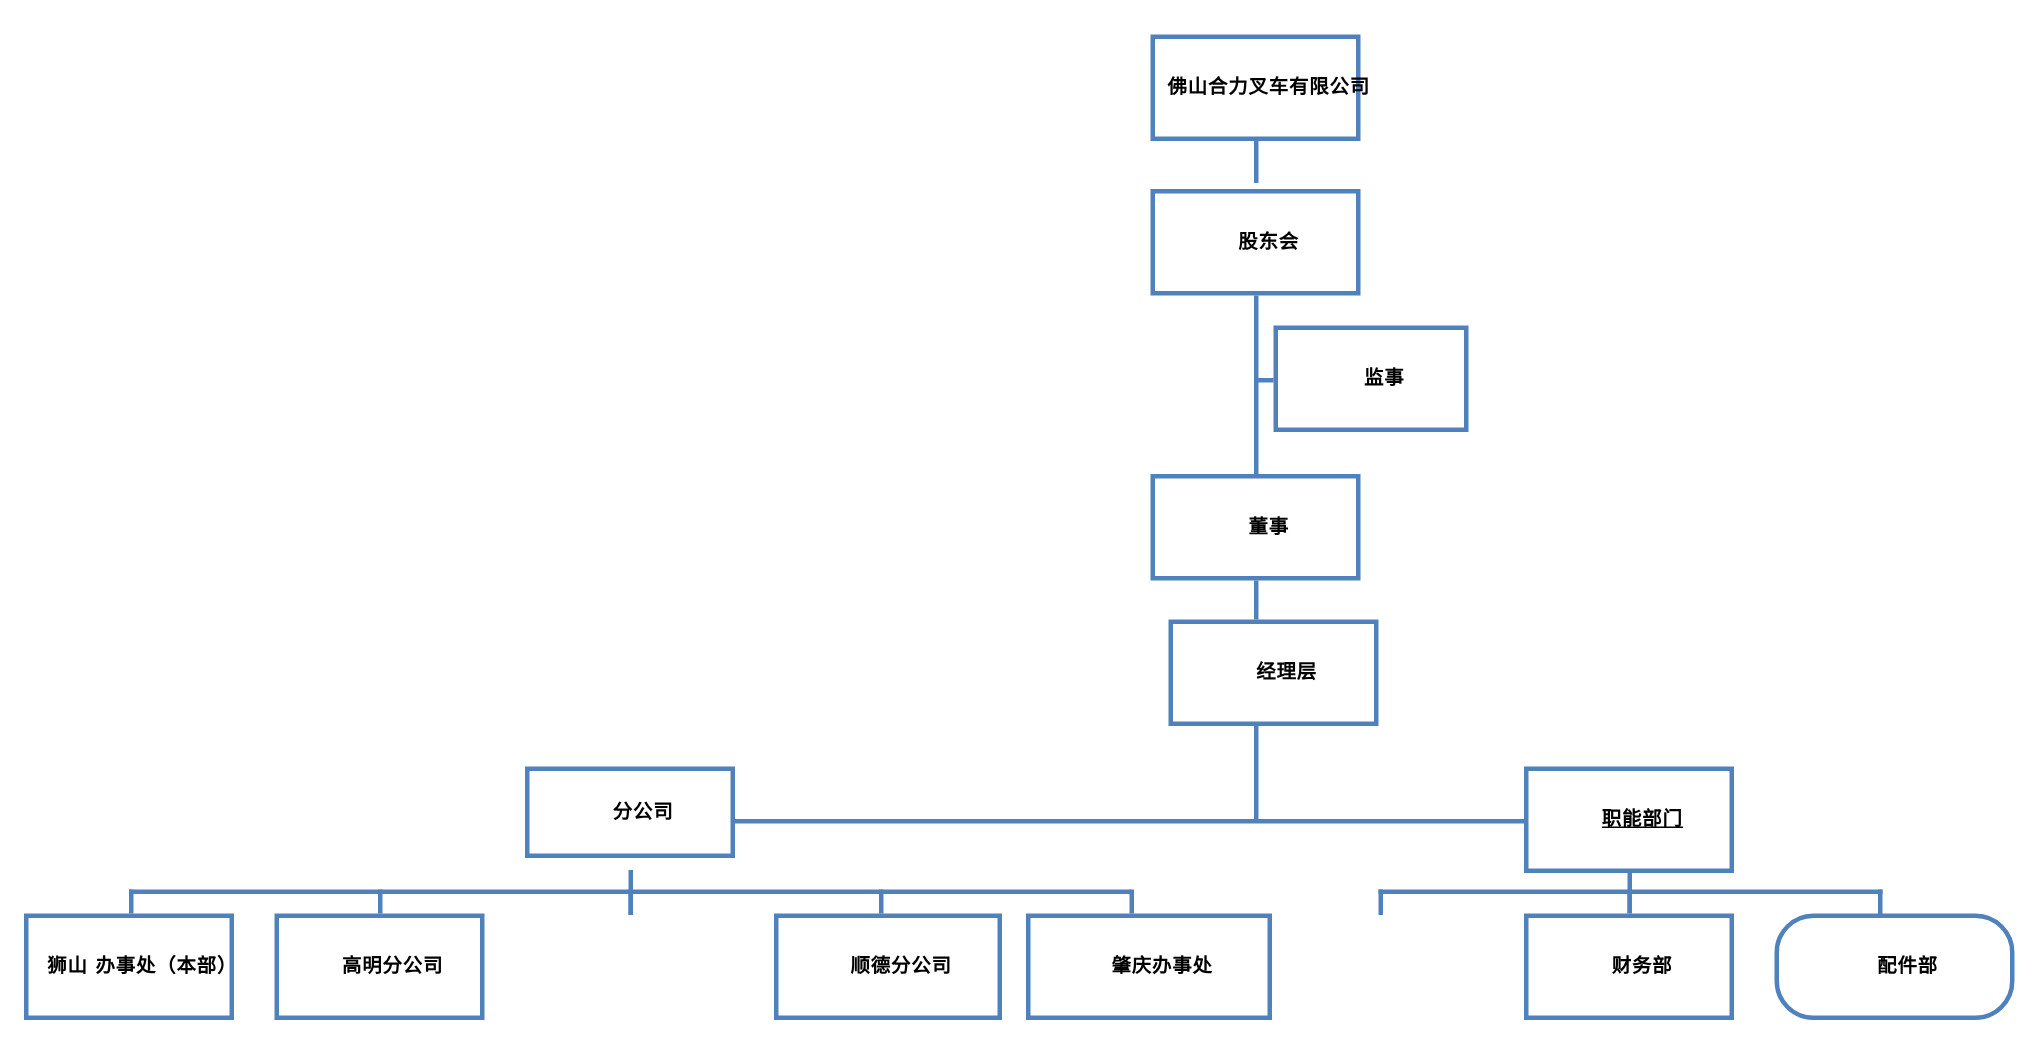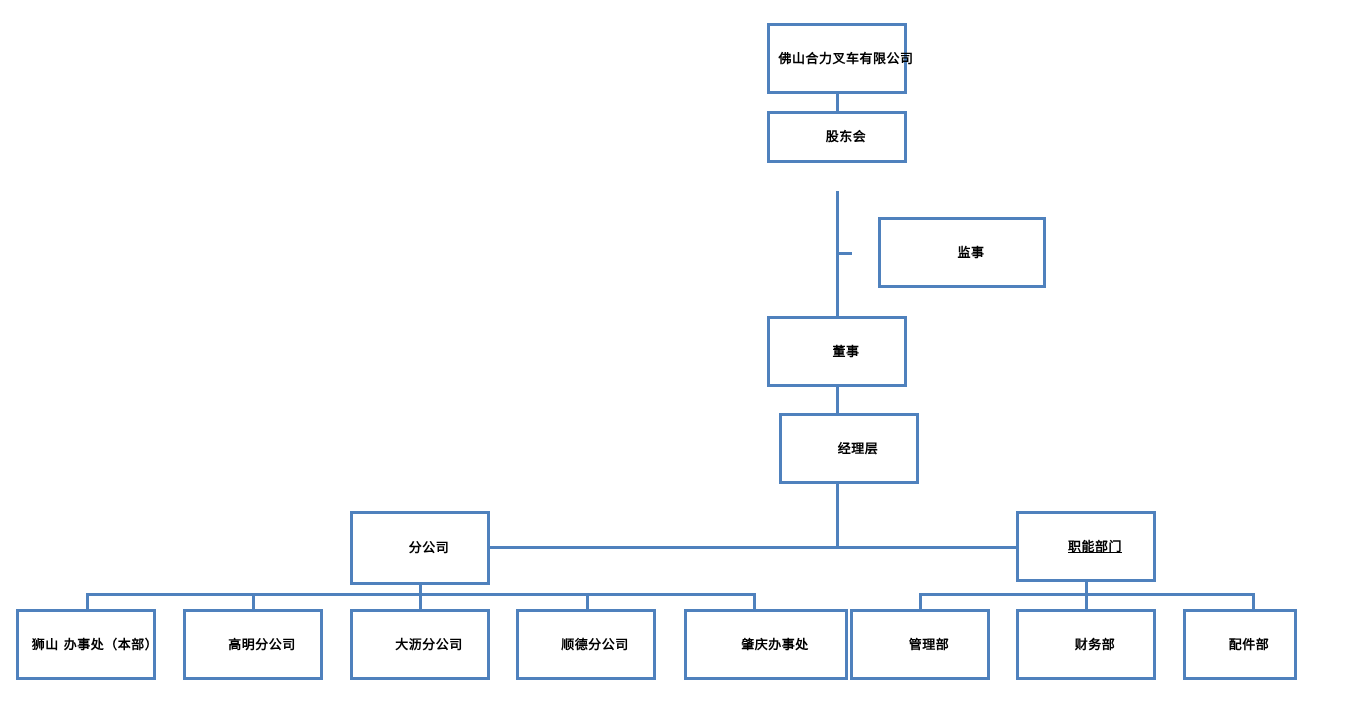--- a/index.html
+++ b/index.html
@@ -85,7 +85,7 @@
     <span class="node-label">佛山合力叉车有限公司</span>
   </div>
 
-  <div class="org-node" style="left:767px; top:111px; width:140px; height:52px;">
+  <div class="org-node" style="left:767px; top:126px; width:140px; height:71px;">
     <span class="node-label">股东会</span>
   </div>
 

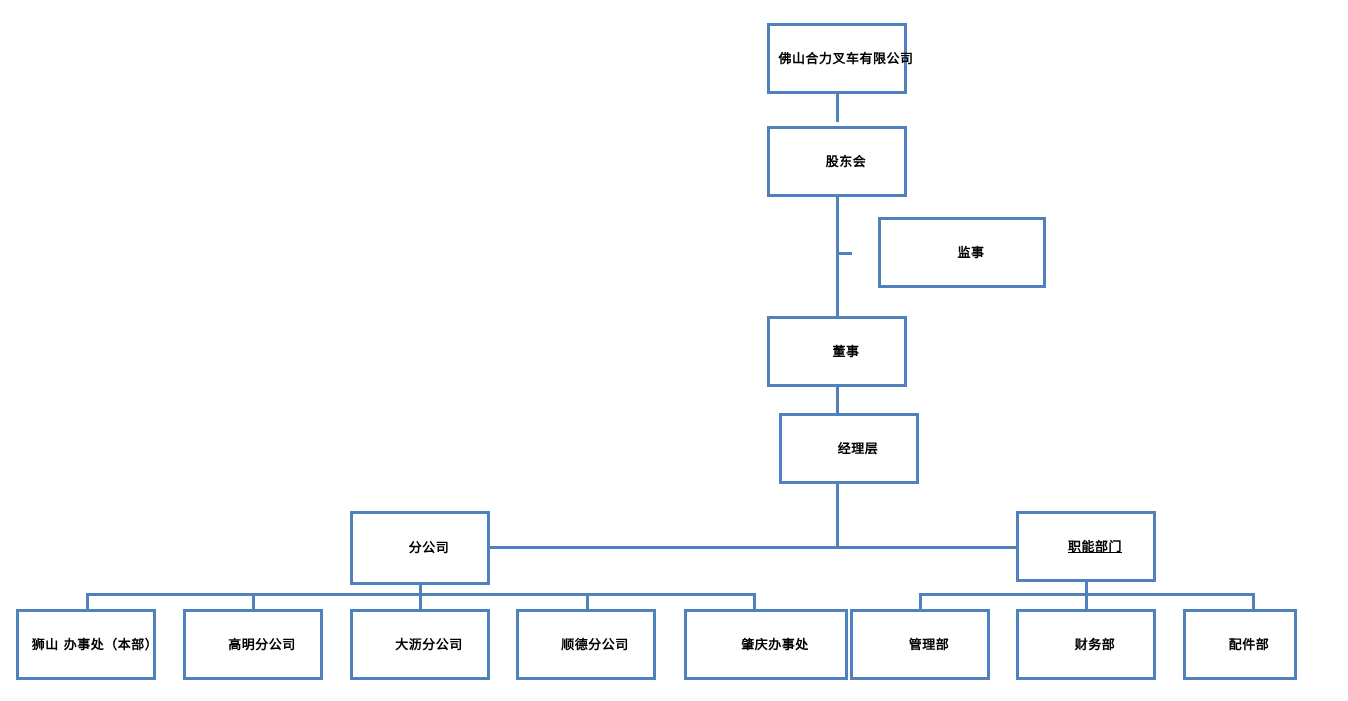--- a/index.html
+++ b/index.html
@@ -89,7 +89,7 @@
     <span class="node-label">股东会</span>
   </div>
 
-  <div class="org-node" style="left:878px; top:217px; width:168px; height:71px;">
+  <div class="org-node" style="left:849px; top:217px; width:130px; height:71px;">
     <span class="node-label">监事</span>
   </div>
 

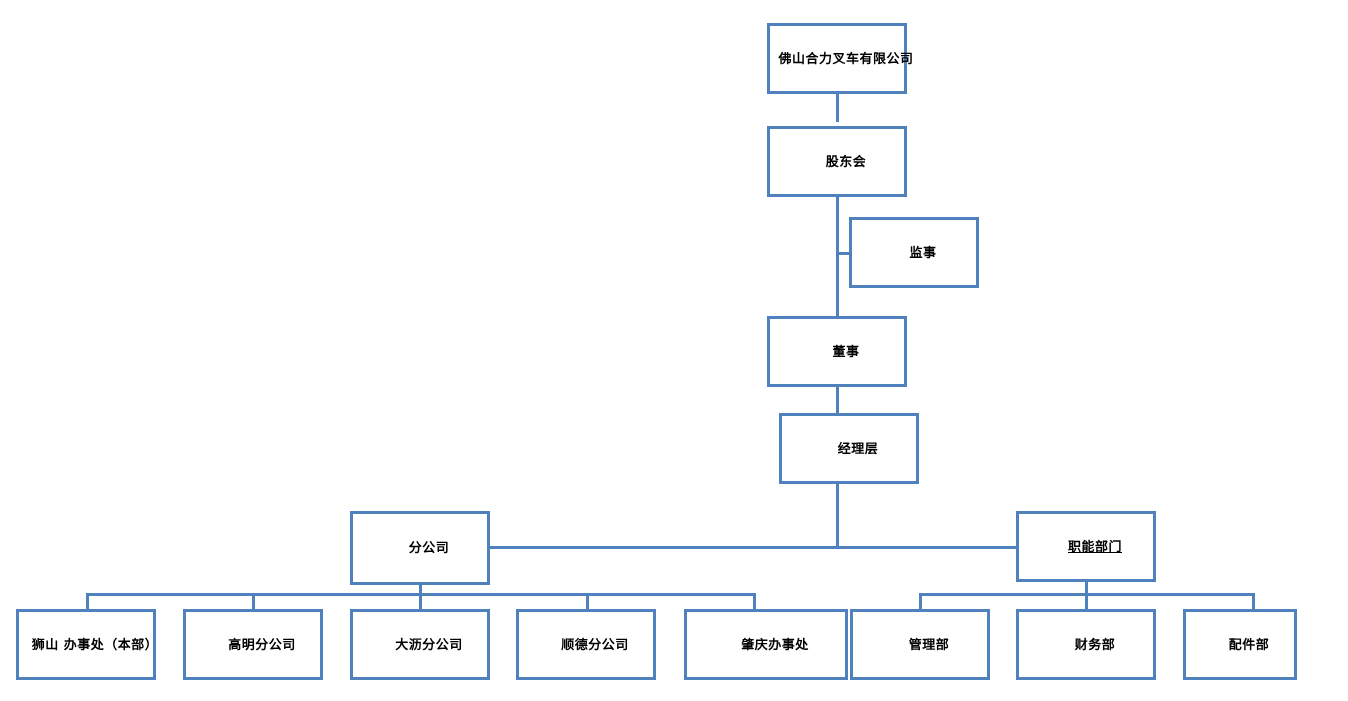--- a/index.html
+++ b/index.html
@@ -101,7 +101,7 @@
     <span class="node-label">经理层</span>
   </div>
 
-  <div class="org-node" style="left:350px; top:511px; width:140px; height:74px;">
+  <div class="org-node" style="left:350px; top:511px; width:140px; height:61px;">
     <span class="node-label">分公司</span>
   </div>
 

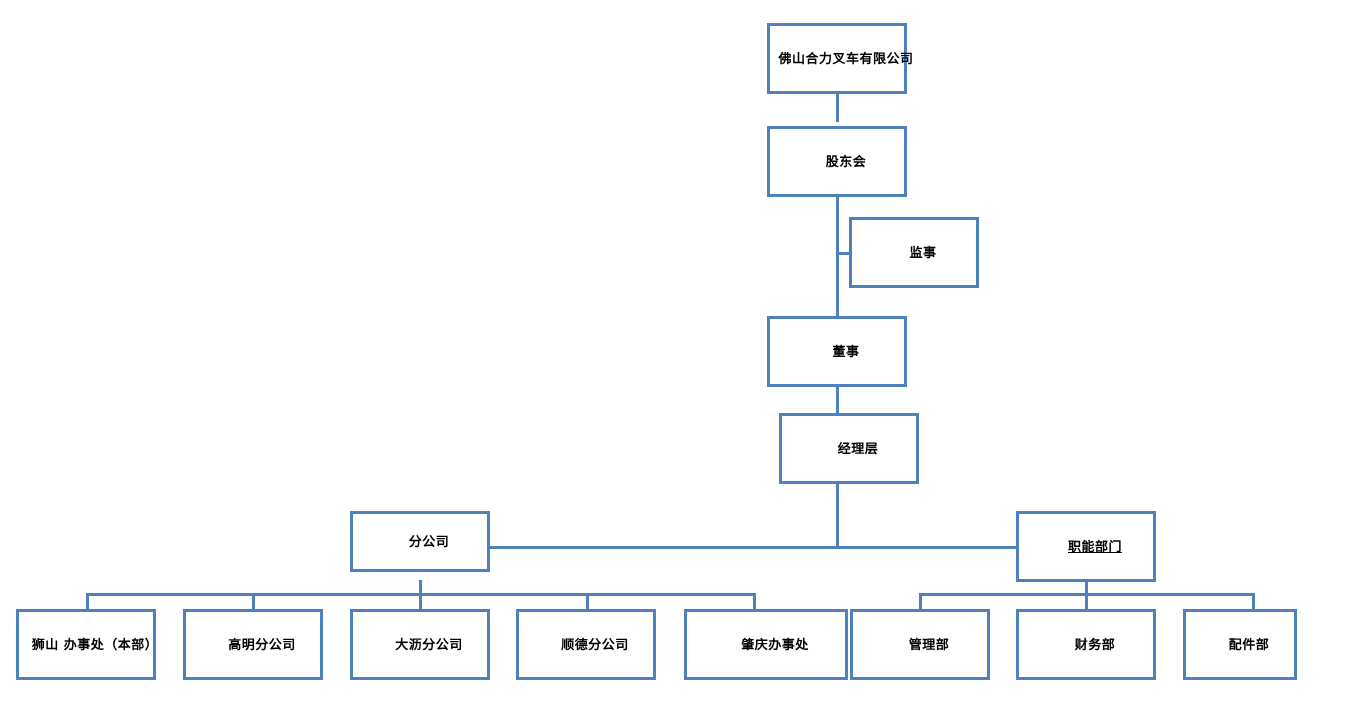--- a/index.html
+++ b/index.html
@@ -117,9 +117,6 @@
     <span class="node-label">高明分公司</span>
   </div>
 
-  <div class="org-node" style="left:350px; top:609px; width:140px; height:71px;">
-    <span class="node-label">大沥分公司</span>
-  </div>
 
   <div class="org-node" style="left:516px; top:609px; width:140px; height:71px;">
     <span class="node-label">顺德分公司</span>

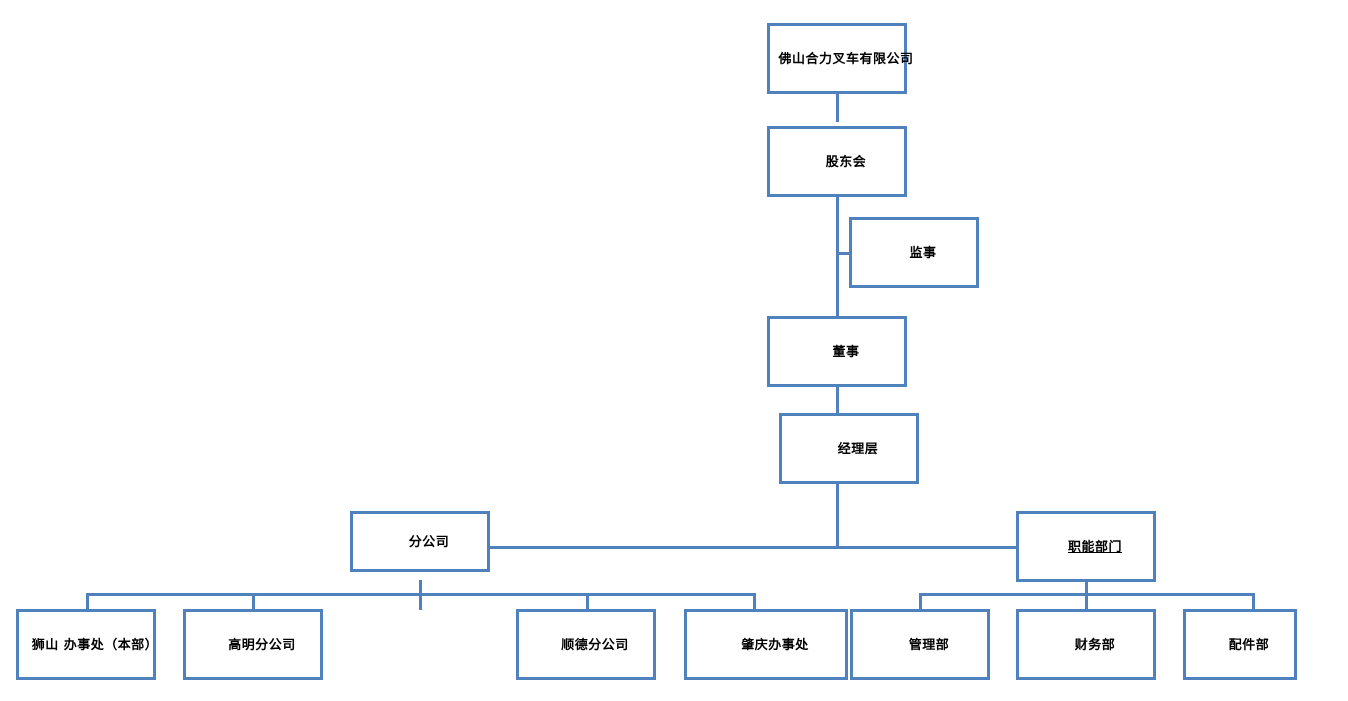--- a/index.html
+++ b/index.html
@@ -118,7 +118,7 @@
   </div>
 
 
-  <div class="org-node" style="left:516px; top:609px; width:140px; height:71px;">
+  <div class="org-node" style="left:516px; top:609px; width:152px; height:71px;">
     <span class="node-label">顺德分公司</span>
   </div>
 

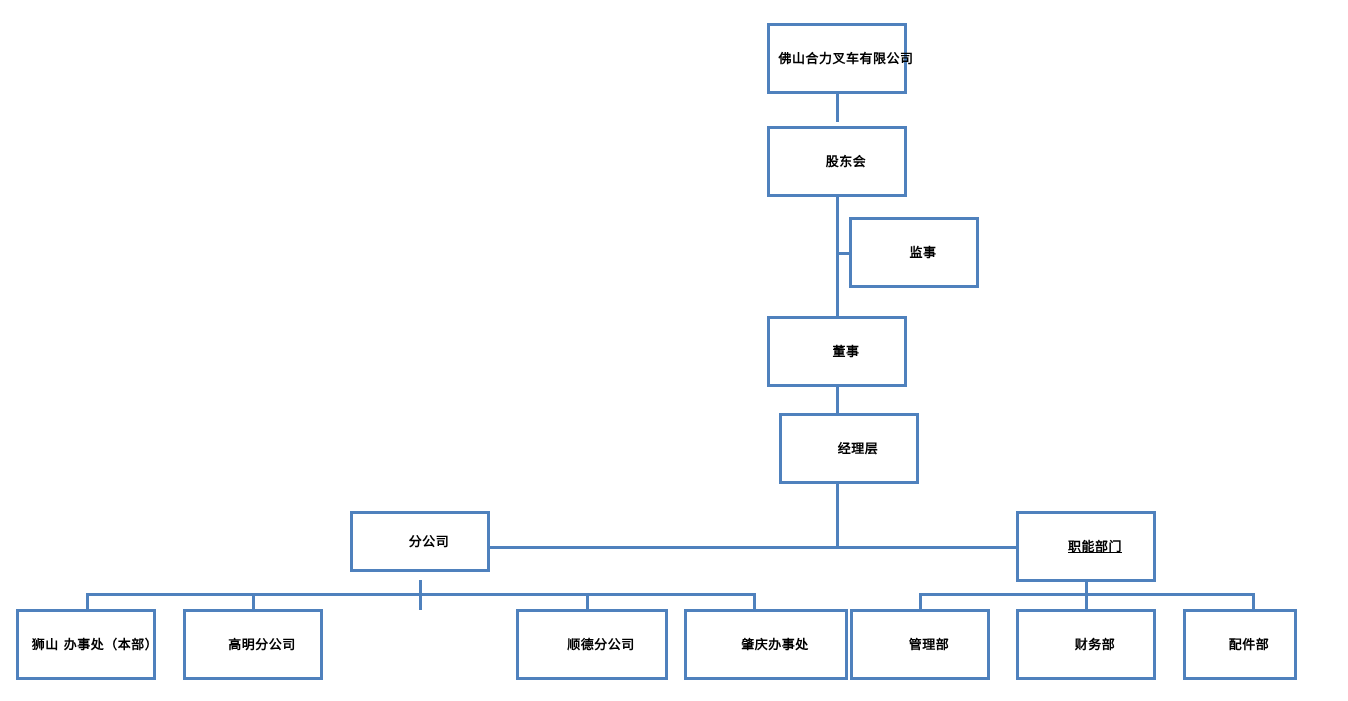--- a/index.html
+++ b/index.html
@@ -126,9 +126,6 @@
     <span class="node-label">肇庆办事处</span>
   </div>
 
-  <div class="org-node" style="left:850px; top:609px; width:140px; height:71px;">
-    <span class="node-label">管理部</span>
-  </div>
 
   <div class="org-node" style="left:1016px; top:609px; width:140px; height:71px;align-items:center;">
     <span class="node-label">财务部</span>

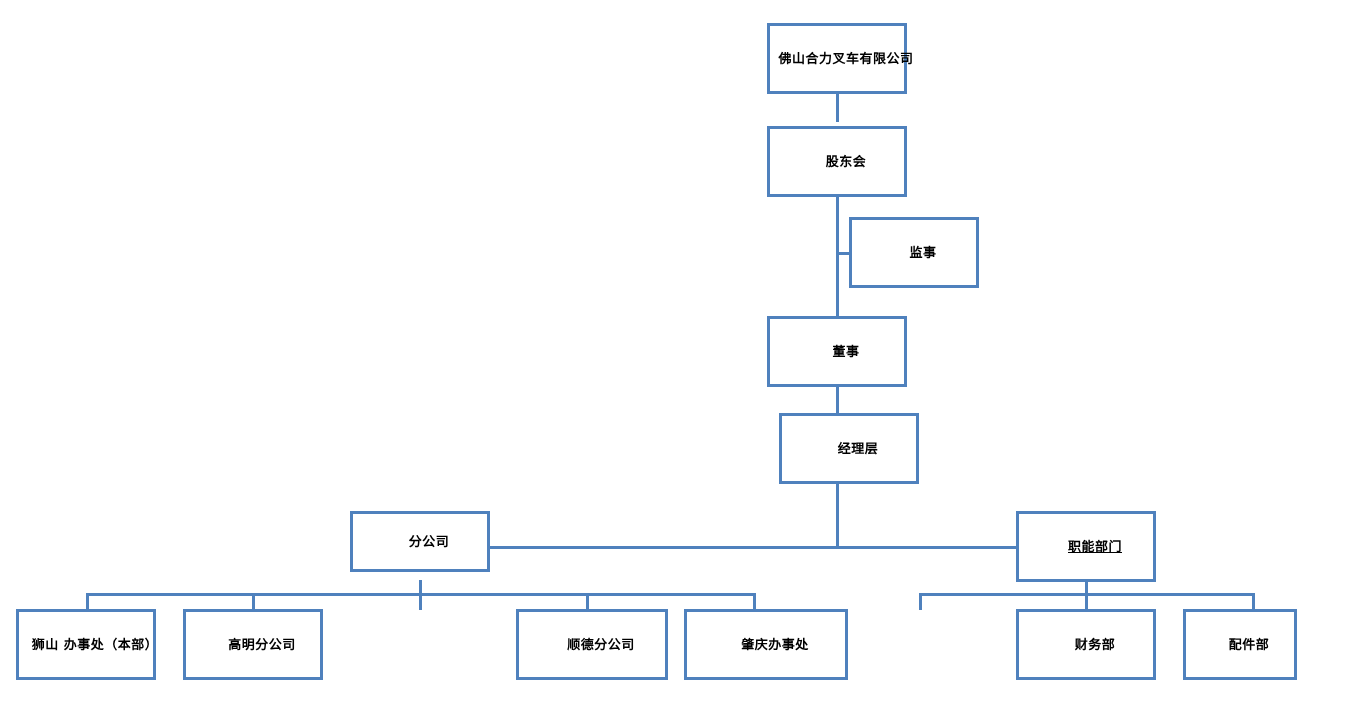--- a/index.html
+++ b/index.html
@@ -131,7 +131,7 @@
     <span class="node-label">财务部</span>
   </div>
 
-  <div class="org-node" style="left:1183px; top:609px; width:114px; height:71px;">
+  <div class="org-node" style="left:1183px; top:609px; width:160px; height:71px;border-radius:26px;">
     <span class="node-label">配件部</span>
   </div>
 

